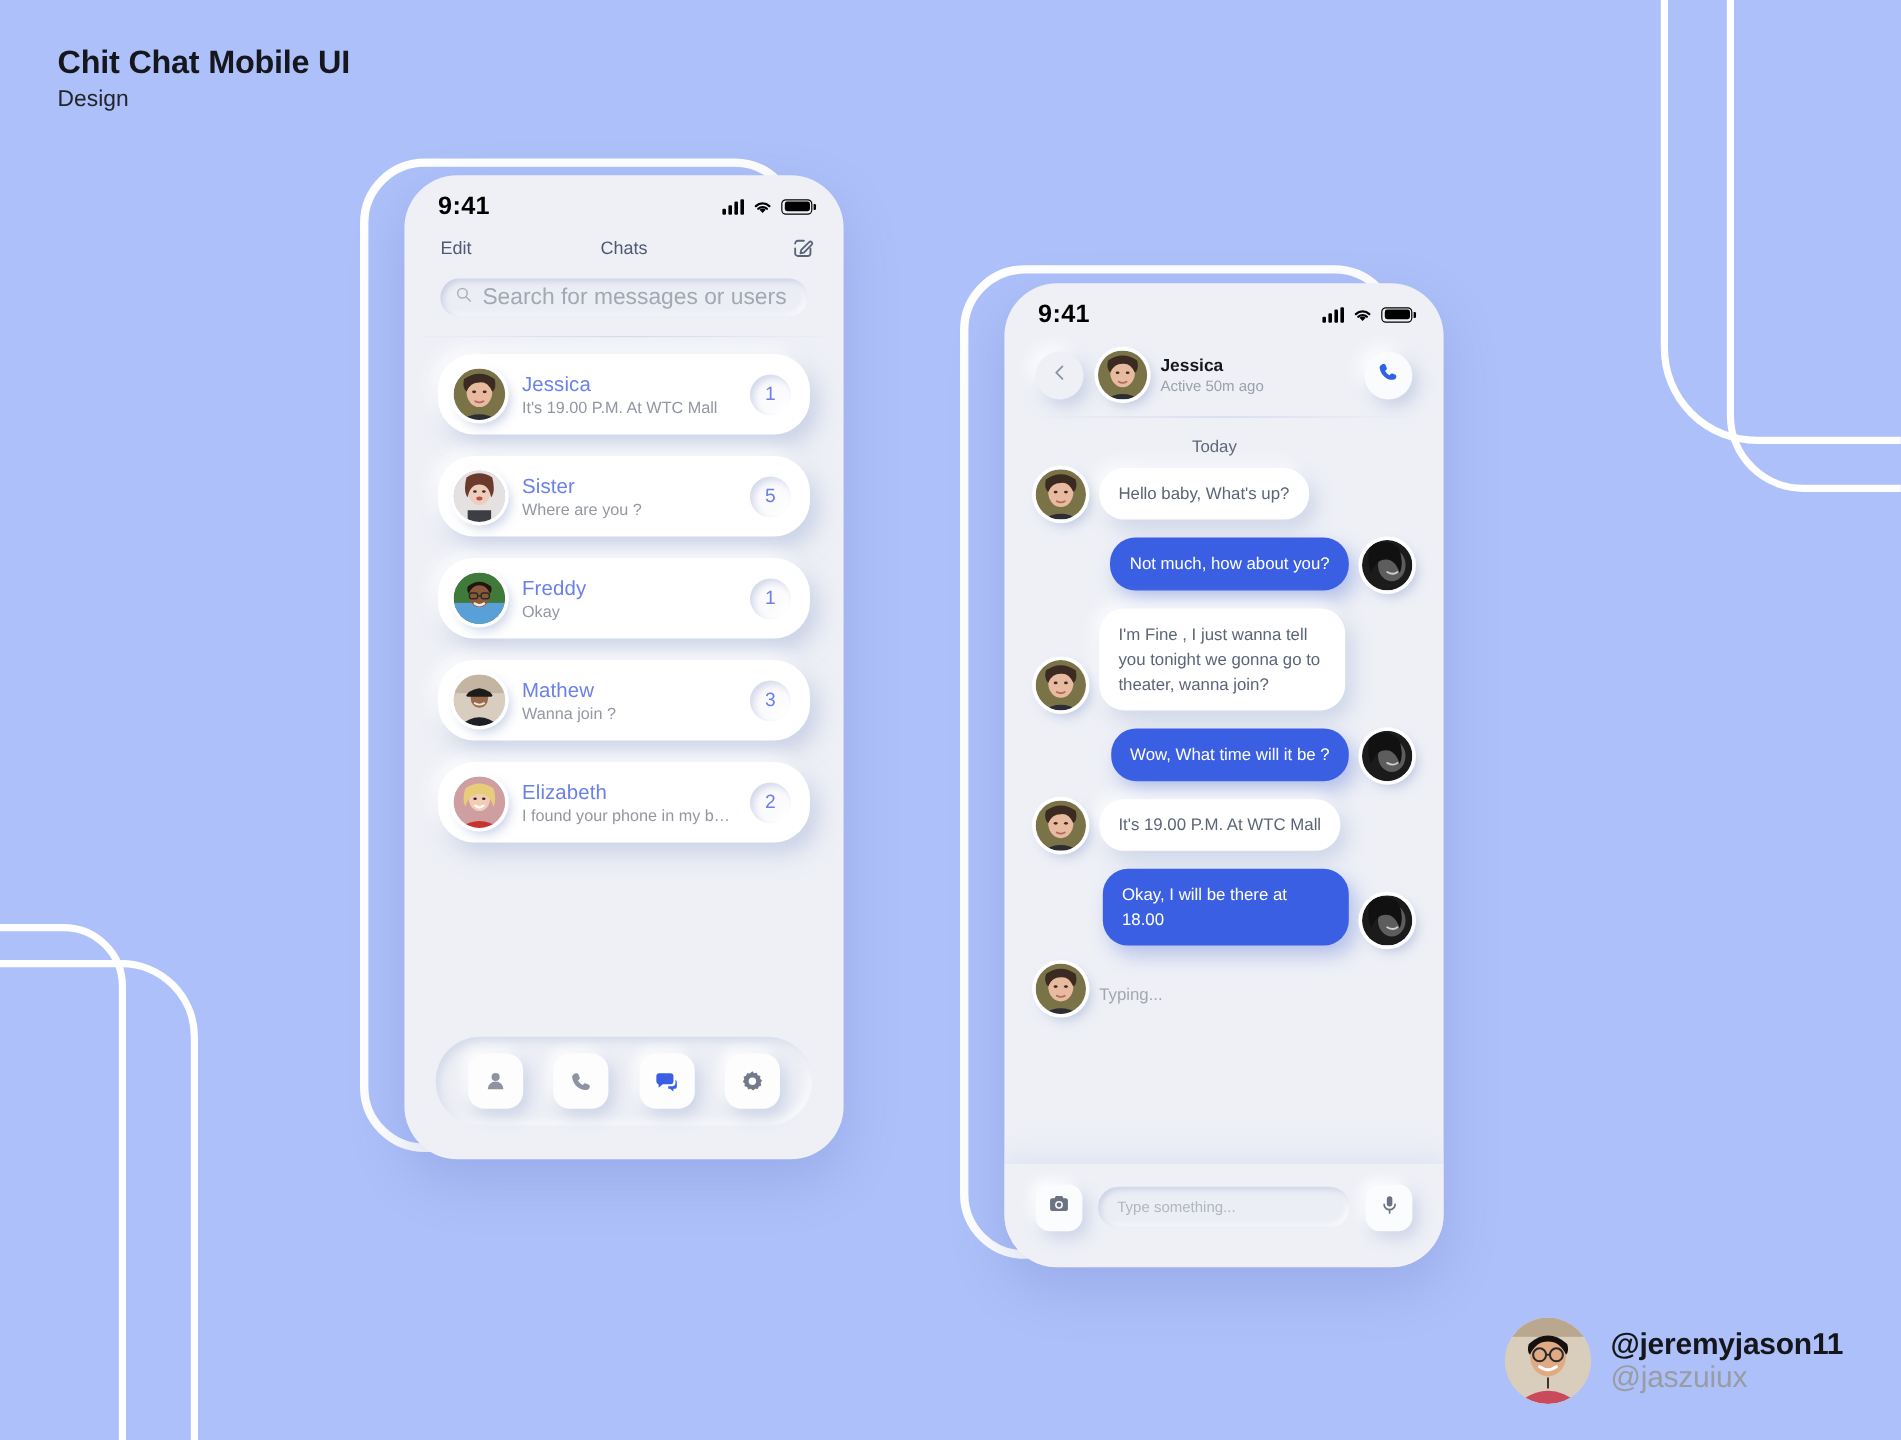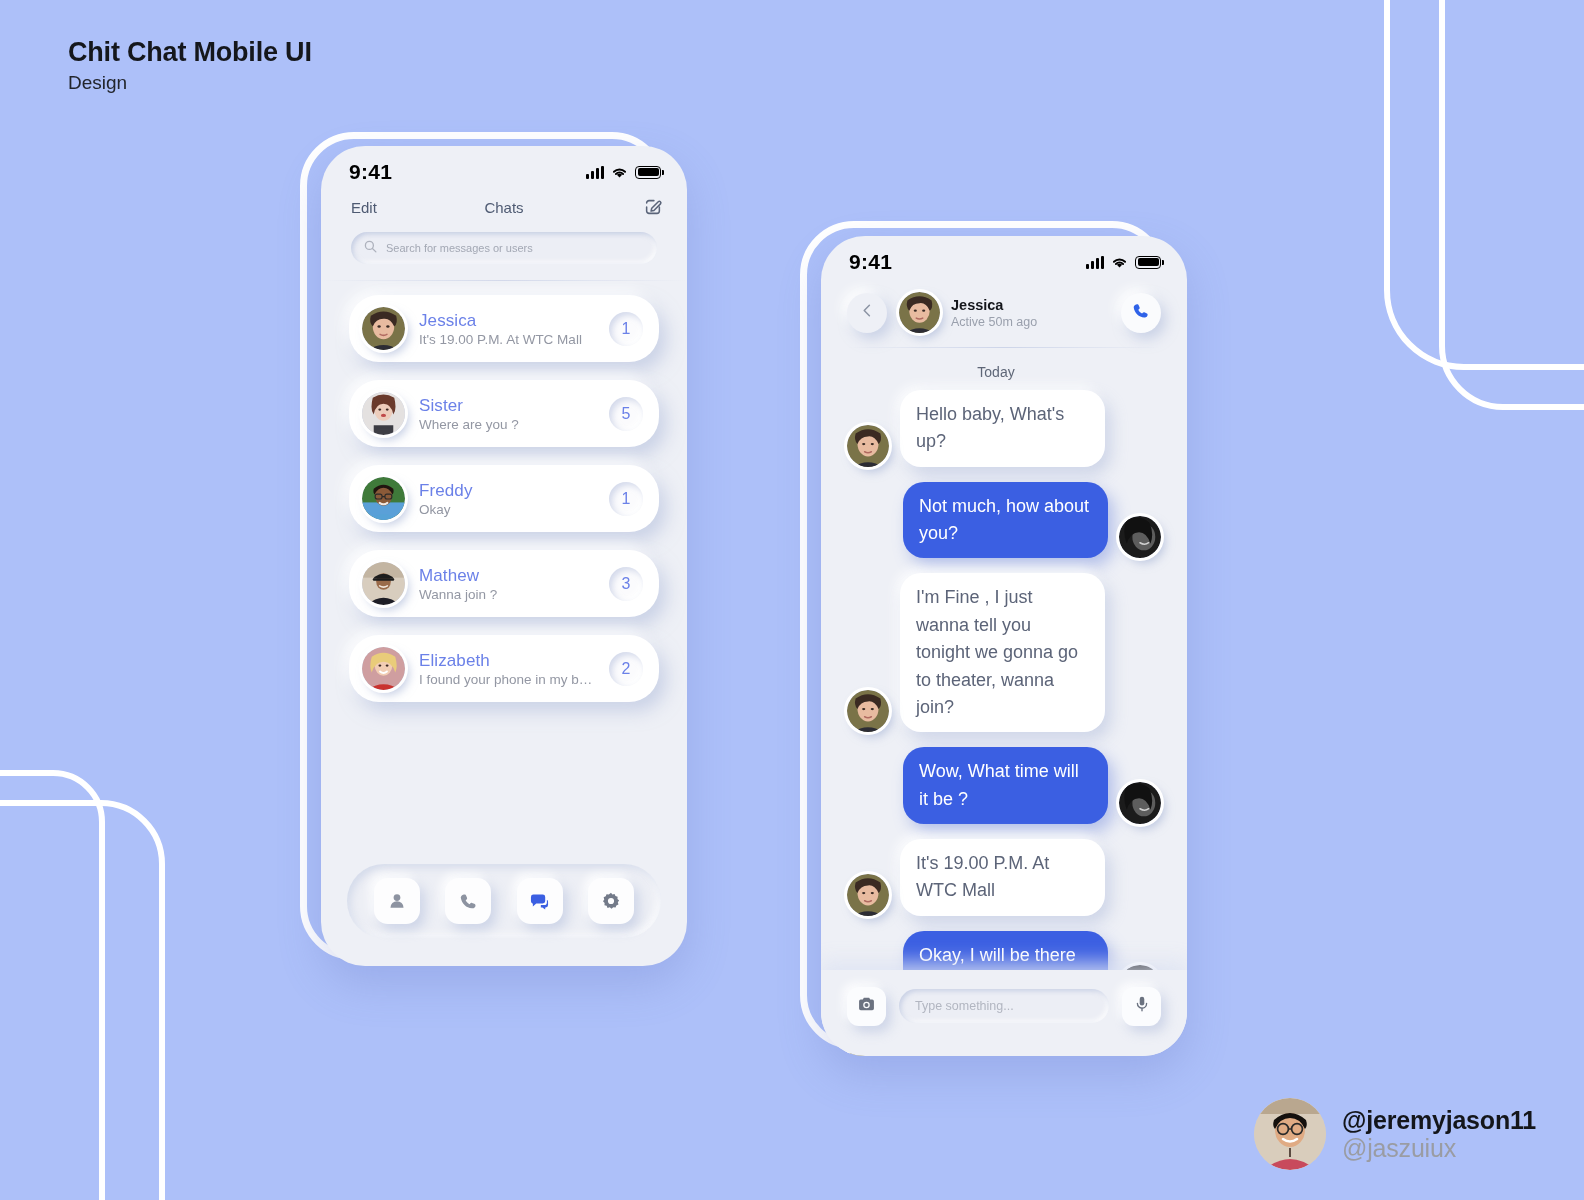--- a/index.html
+++ b/index.html
@@ -57,7 +57,6 @@
     position: absolute;
     left: 48px;
     top: 36px;
-    margin-left: 20px;
   }
   .heading h1 {
     font-size: 27px;

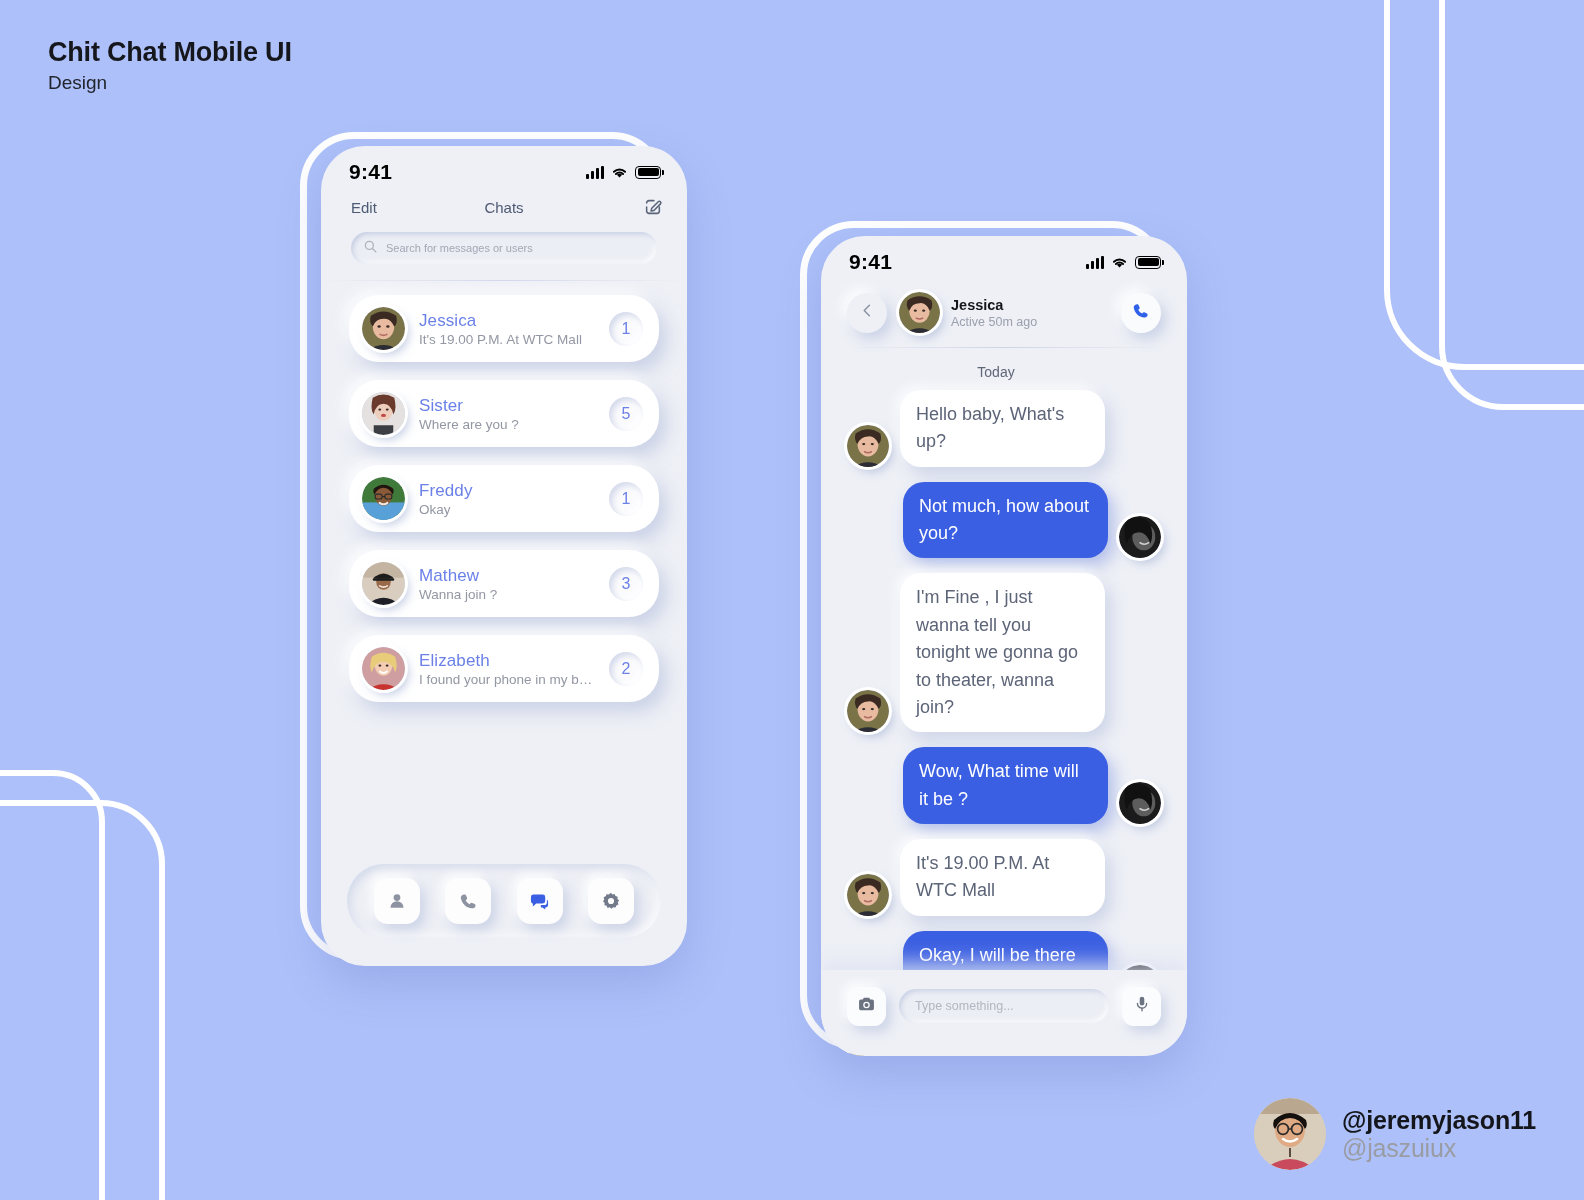--- a/index.html
+++ b/index.html
@@ -86,6 +86,7 @@
     border-radius: 44px;
     overflow: hidden;
     box-shadow: 0 18px 44px rgba(90, 110, 190, 0.24);
+    margin-left: 16px;
   }
 
   

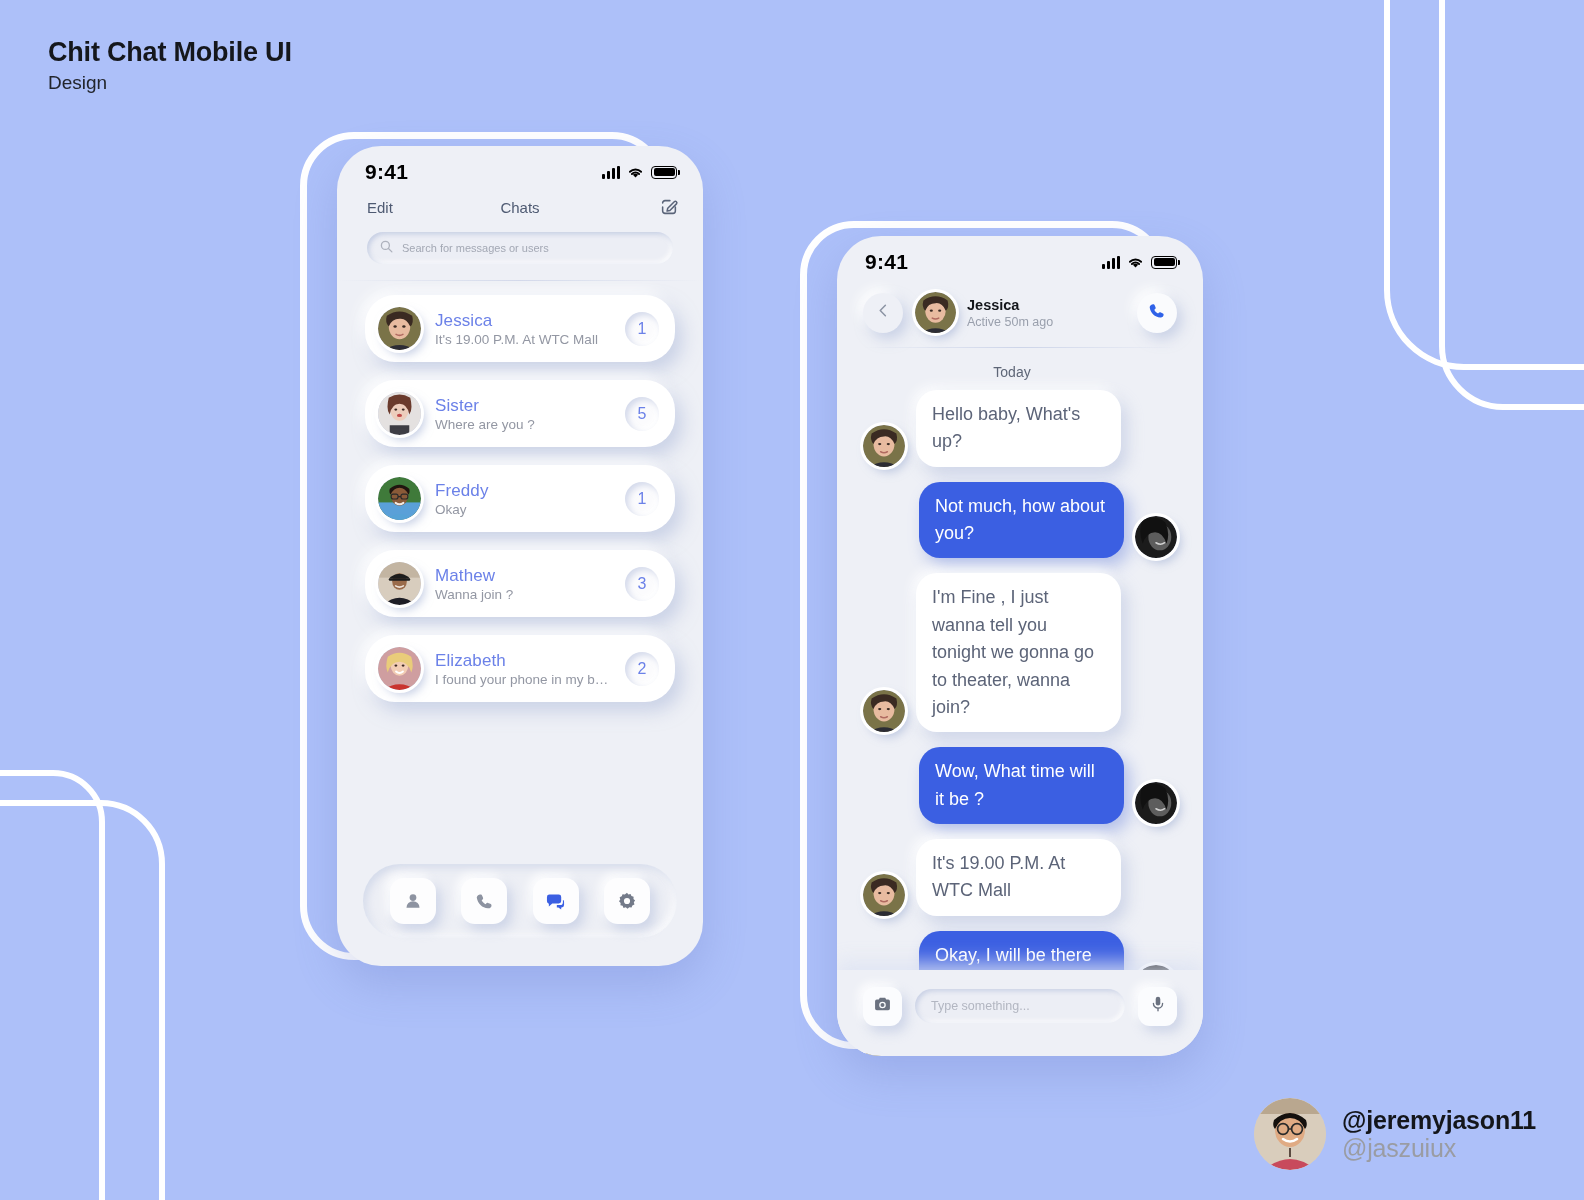--- a/index.html
+++ b/index.html
@@ -177,7 +177,7 @@
                 inset -2px -2px 5px rgba(255,255,255,0.95);
   }
   .search .ph {
-    font-size: 11px;
+    font-size: 19px;
     color: #a3a8b4;
   }
   .searchbar-divider {

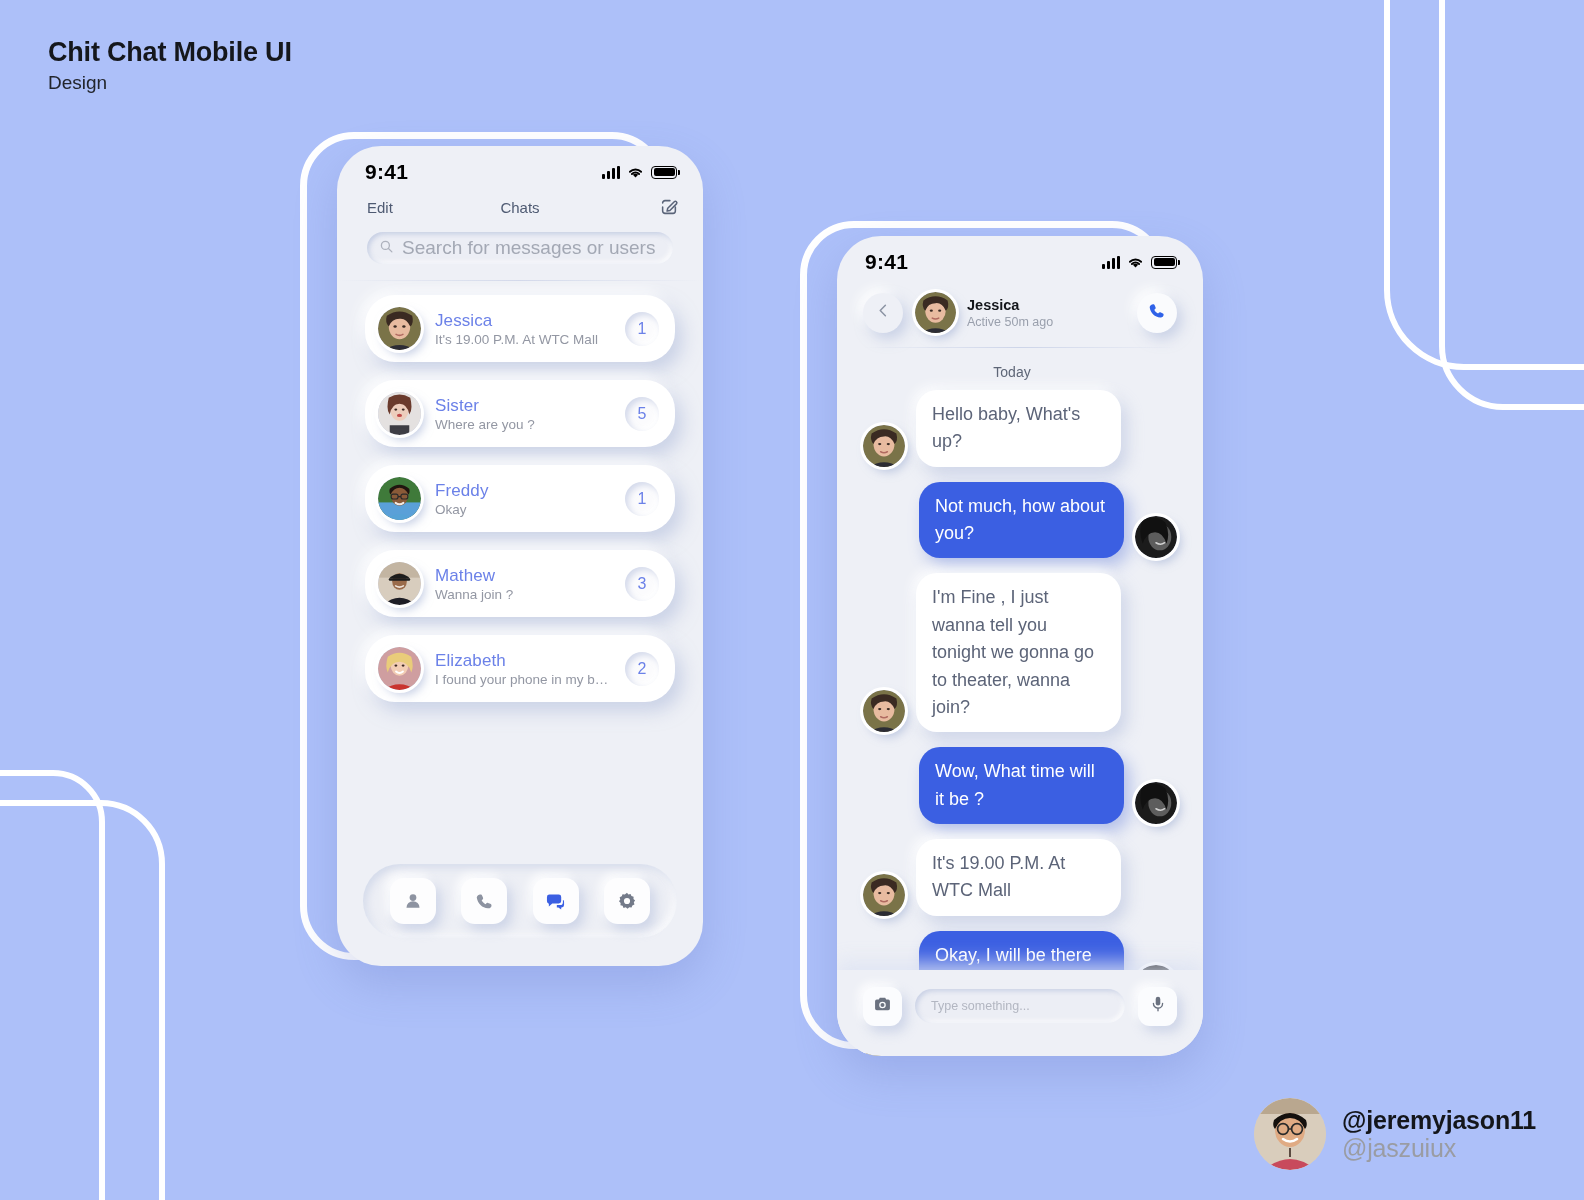--- a/index.html
+++ b/index.html
@@ -327,7 +327,7 @@
     max-width: 205px;
     border-radius: 21px;
     padding: 11px 16px;
-    font-size: 18px;
+    font-size: 14px;
     line-height: 1.52;
   }
   .bubble.in {

